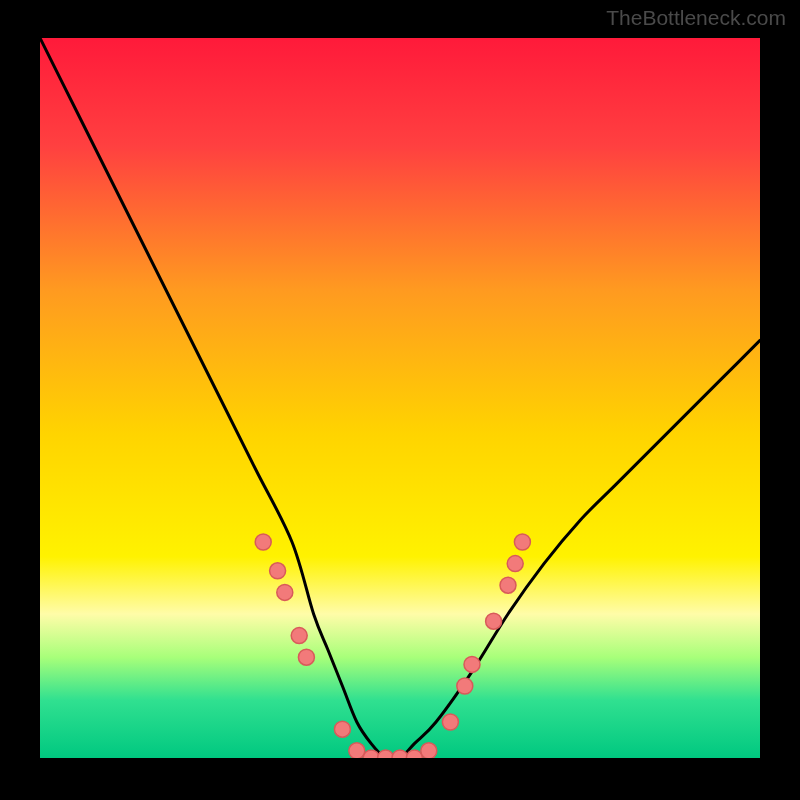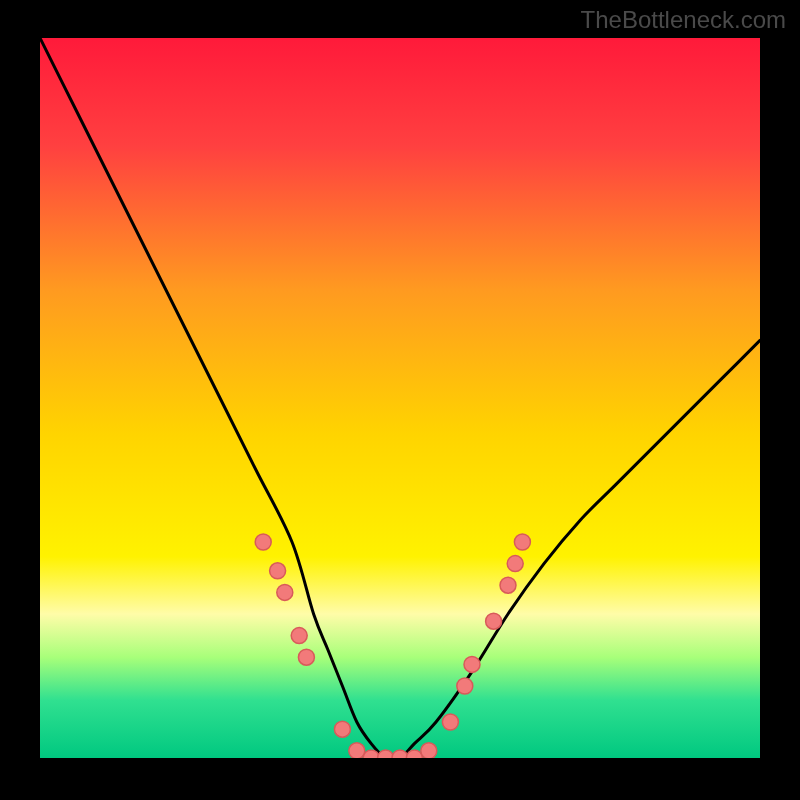--- a/index.html
+++ b/index.html
@@ -4,7 +4,7 @@
 <style>
   * { margin: 0; padding: 0; box-sizing: border-box; }
   body { width: 800px; height: 800px; background: #000; position: relative; overflow: hidden; }
-  .watermark { position: absolute; top: 6px; right: 14px; font-family: Arial, sans-serif; font-size: 24px; color: #4a4a4a; font-weight: 500; z-index: 10; }
+  .watermark { position: absolute; top: 6px; right: 14px; font-family: Arial, sans-serif; font-size: 21px; color: #4a4a4a; font-weight: 500; z-index: 10; }
   .plot-area { position: absolute; left: 40px; top: 38px; width: 720px; height: 720px; }
   svg { display: block; }
 </style>

